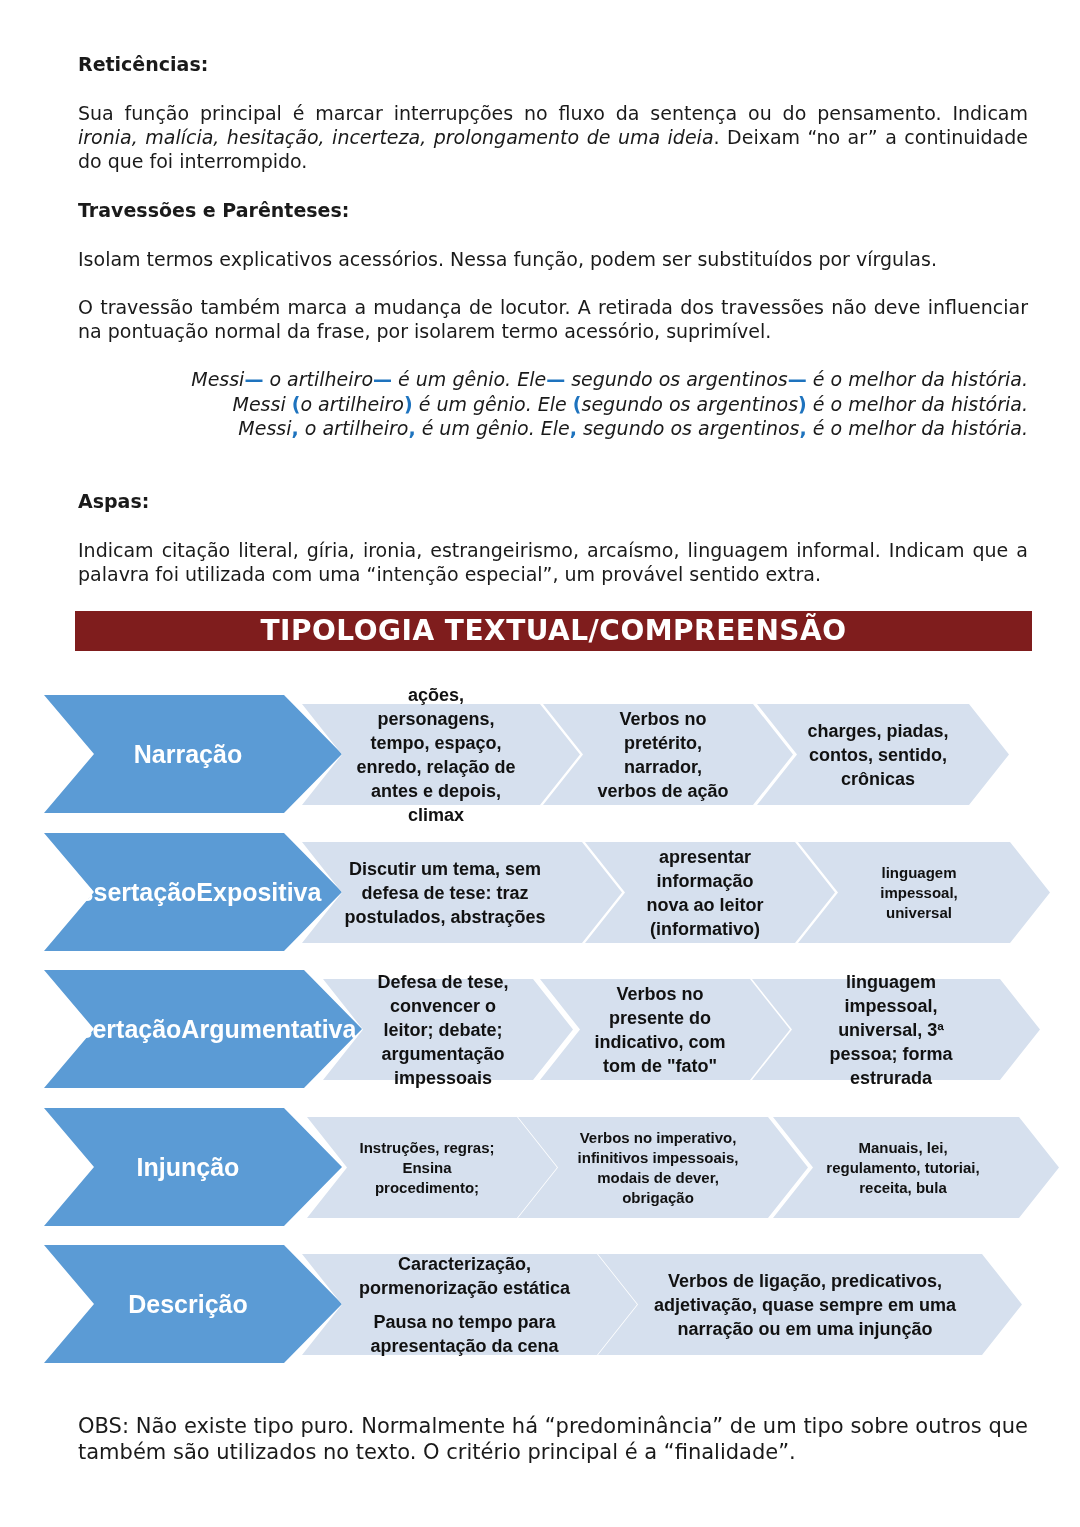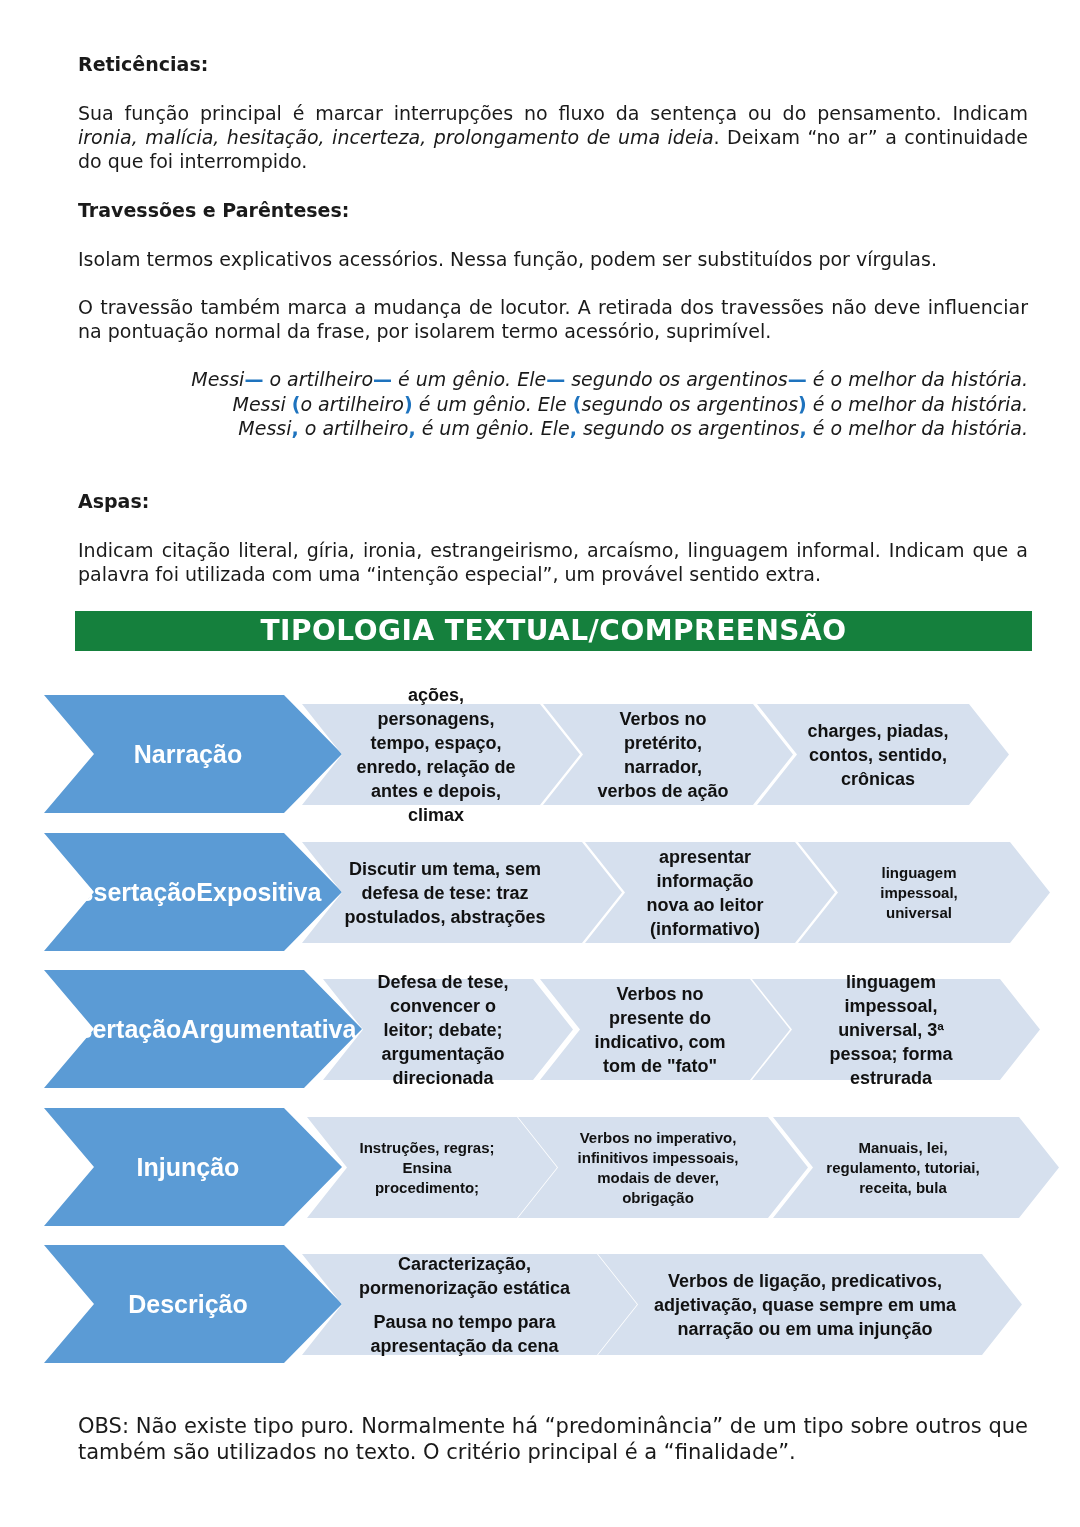--- a/index.html
+++ b/index.html
@@ -12,7 +12,7 @@
         font-size: 19px; line-height: 24.5px; }
   .ex .p { color: #1e73be; font-style: normal; font-weight: bold; }
   .banner { position: absolute; left: 75px; top: 611px; width: 957px; height: 40px;
-            background: #15803d; color: #ffffff; font-weight: bold; font-size: 28px;
+            background: #7f1d1d; color: #ffffff; font-weight: bold; font-size: 28px;
             text-align: center; line-height: 40px; letter-spacing: 0.5px; }
   svg.diag { position: absolute; left: 0; top: 0; }
   .lbl { position: absolute; display: flex; align-items: center; justify-content: center;

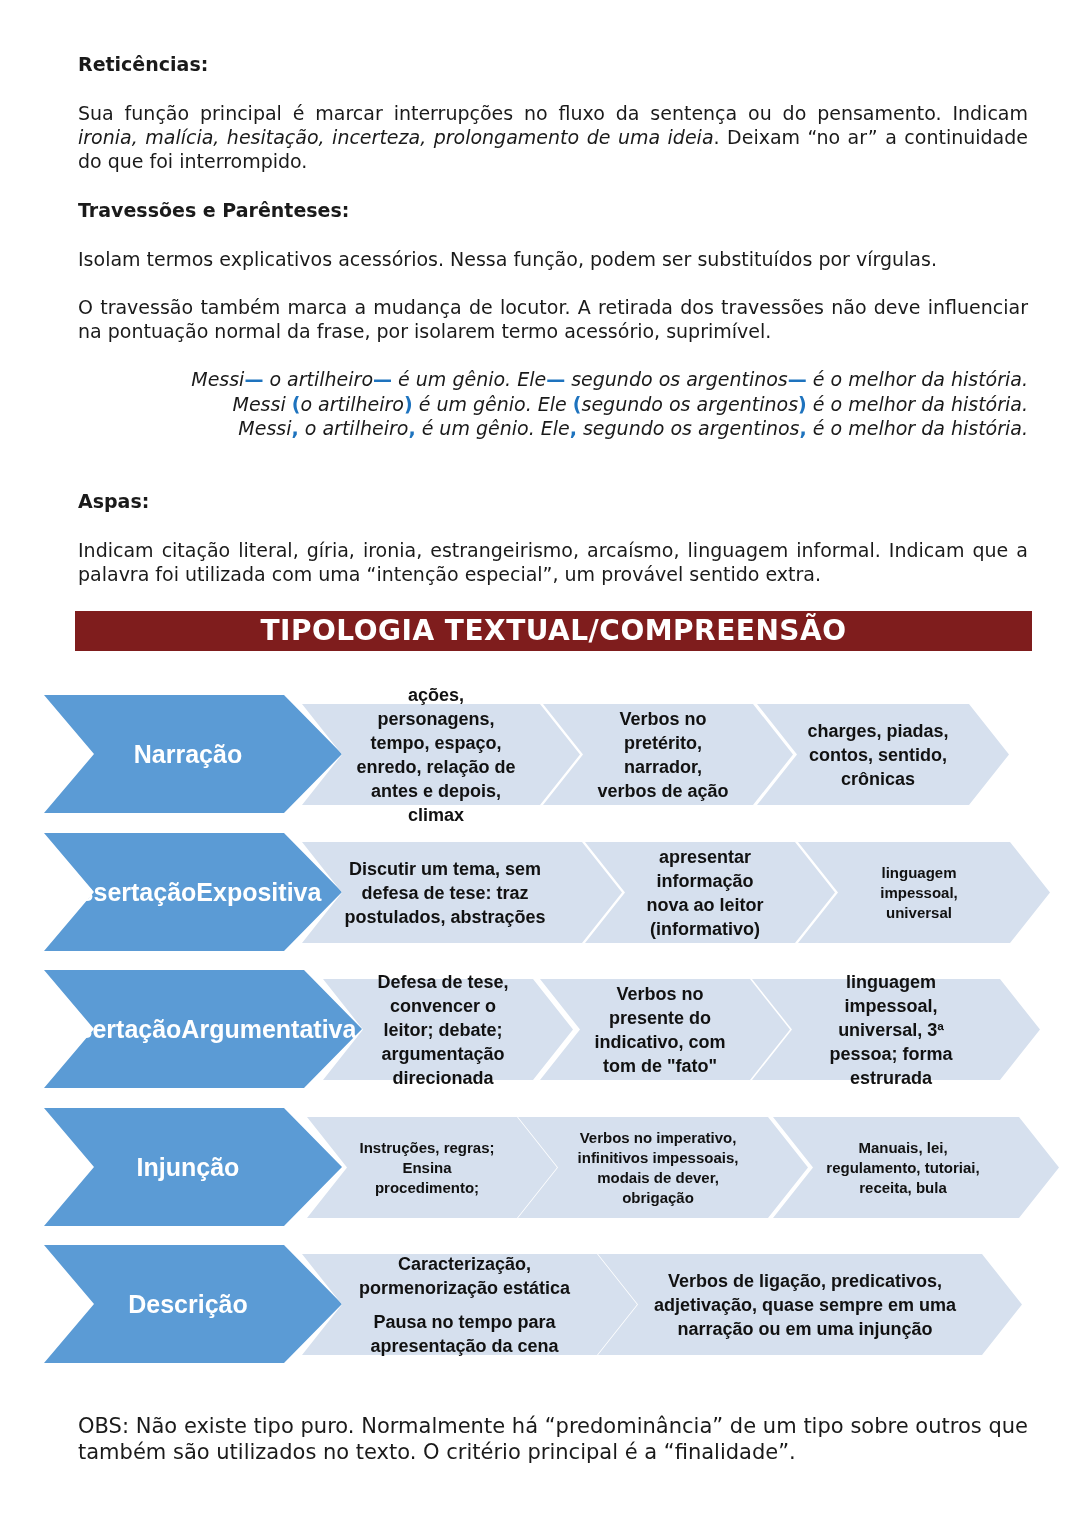--- a/index.html
+++ b/index.html
@@ -132,7 +132,7 @@
         <span class="para">convencer o</span>
         <span class="para">leitor; debate;</span>
         <span class="para">argumentação</span>
-        <span class="para">direcionada</span>
+        <span class="para">impessoais</span>
       </div>
     </div>
     <div class="lbl cell" style="left: 570px; top: 959px; width: 180px; height: 141px;">

